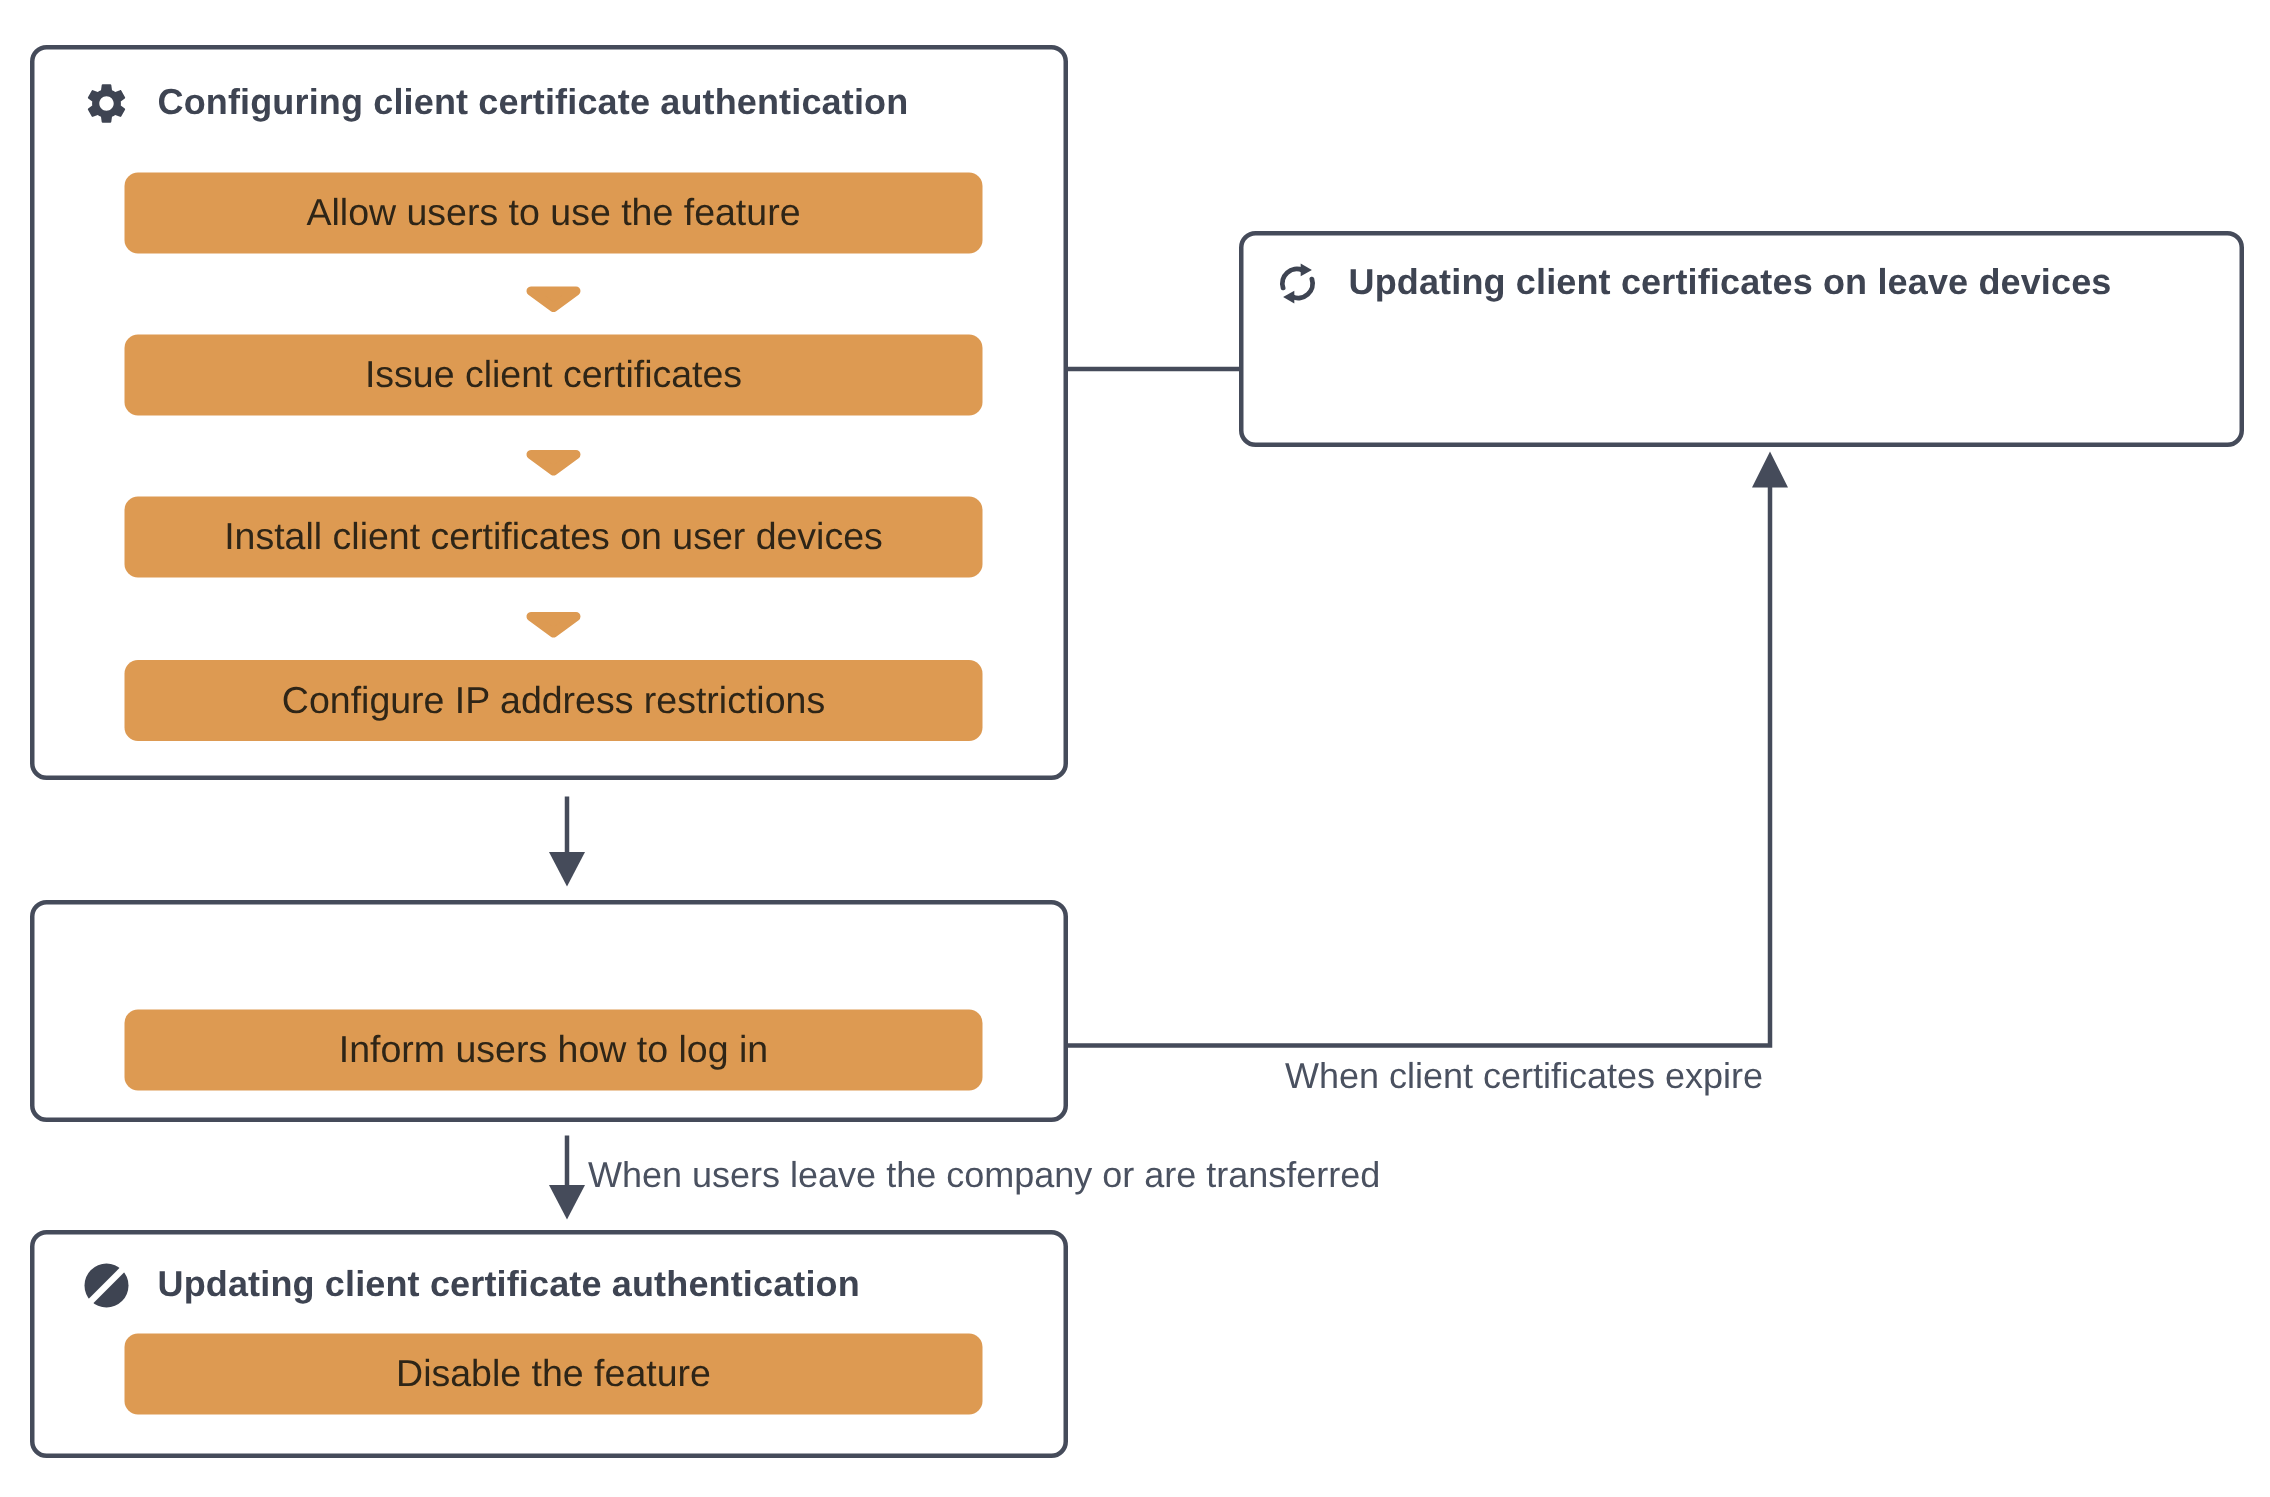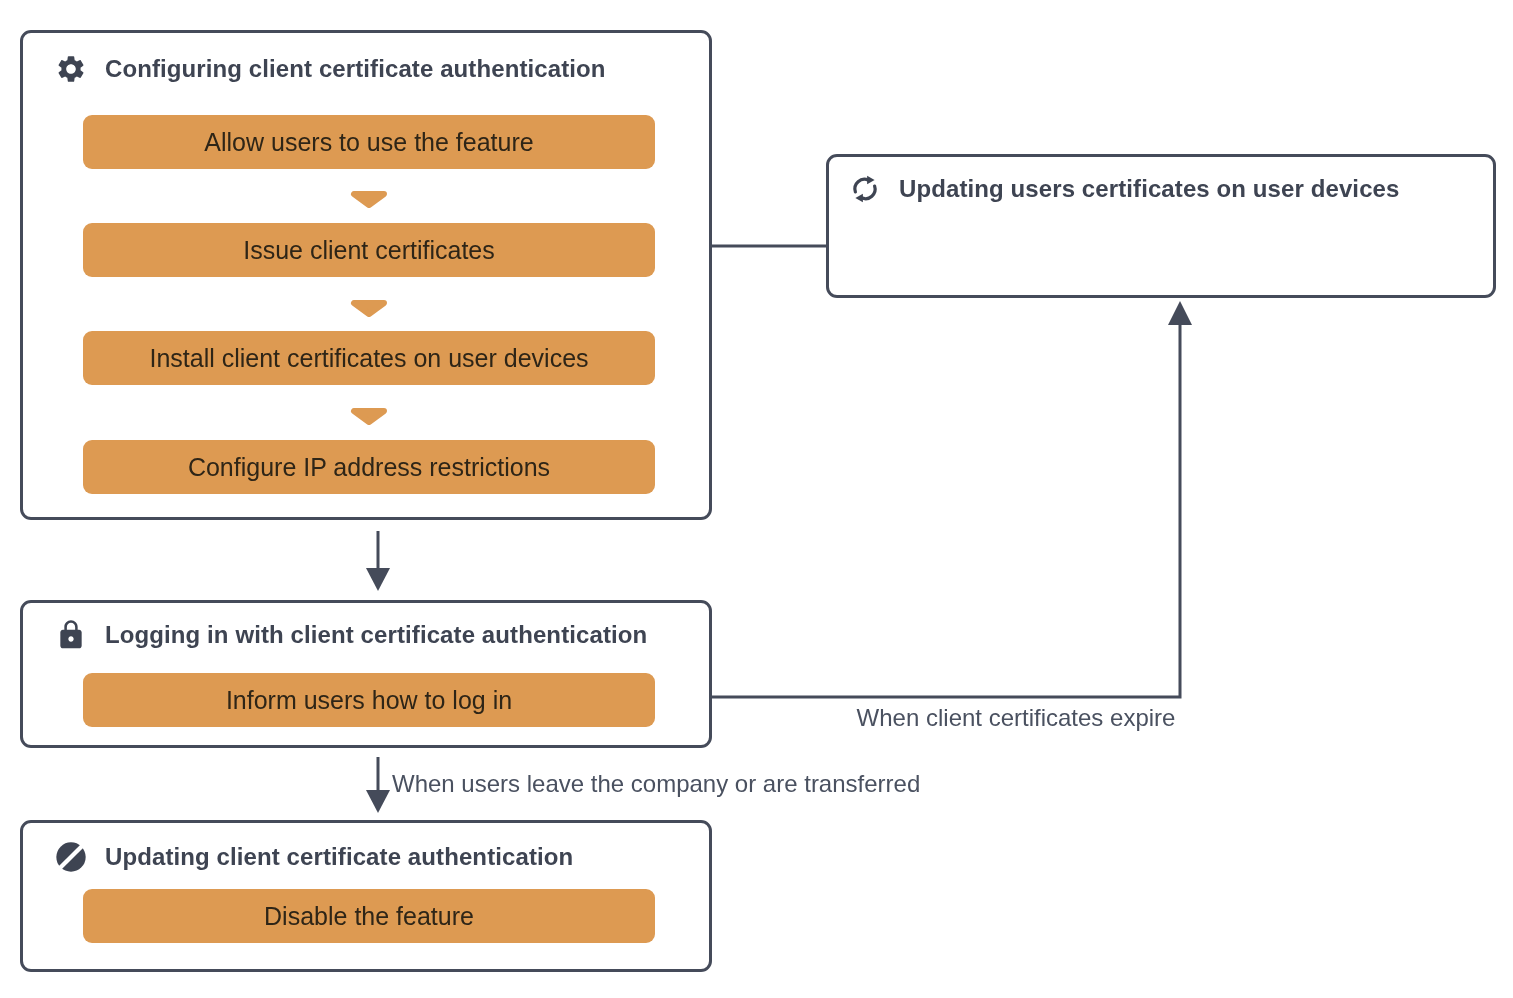--- a/index.html
+++ b/index.html
@@ -117,7 +117,7 @@
           <polygon points="10.4,22.0 4.8,18.8 10.4,15.6" fill="#3E4452"></polygon>
         </svg>
       </span>
-      <h2 class="panel-title">Updating users certificates on user devices</h2>
+      <h2 class="panel-title">Updating client certificates on leave devices</h2>
     </div>
   </section>
 

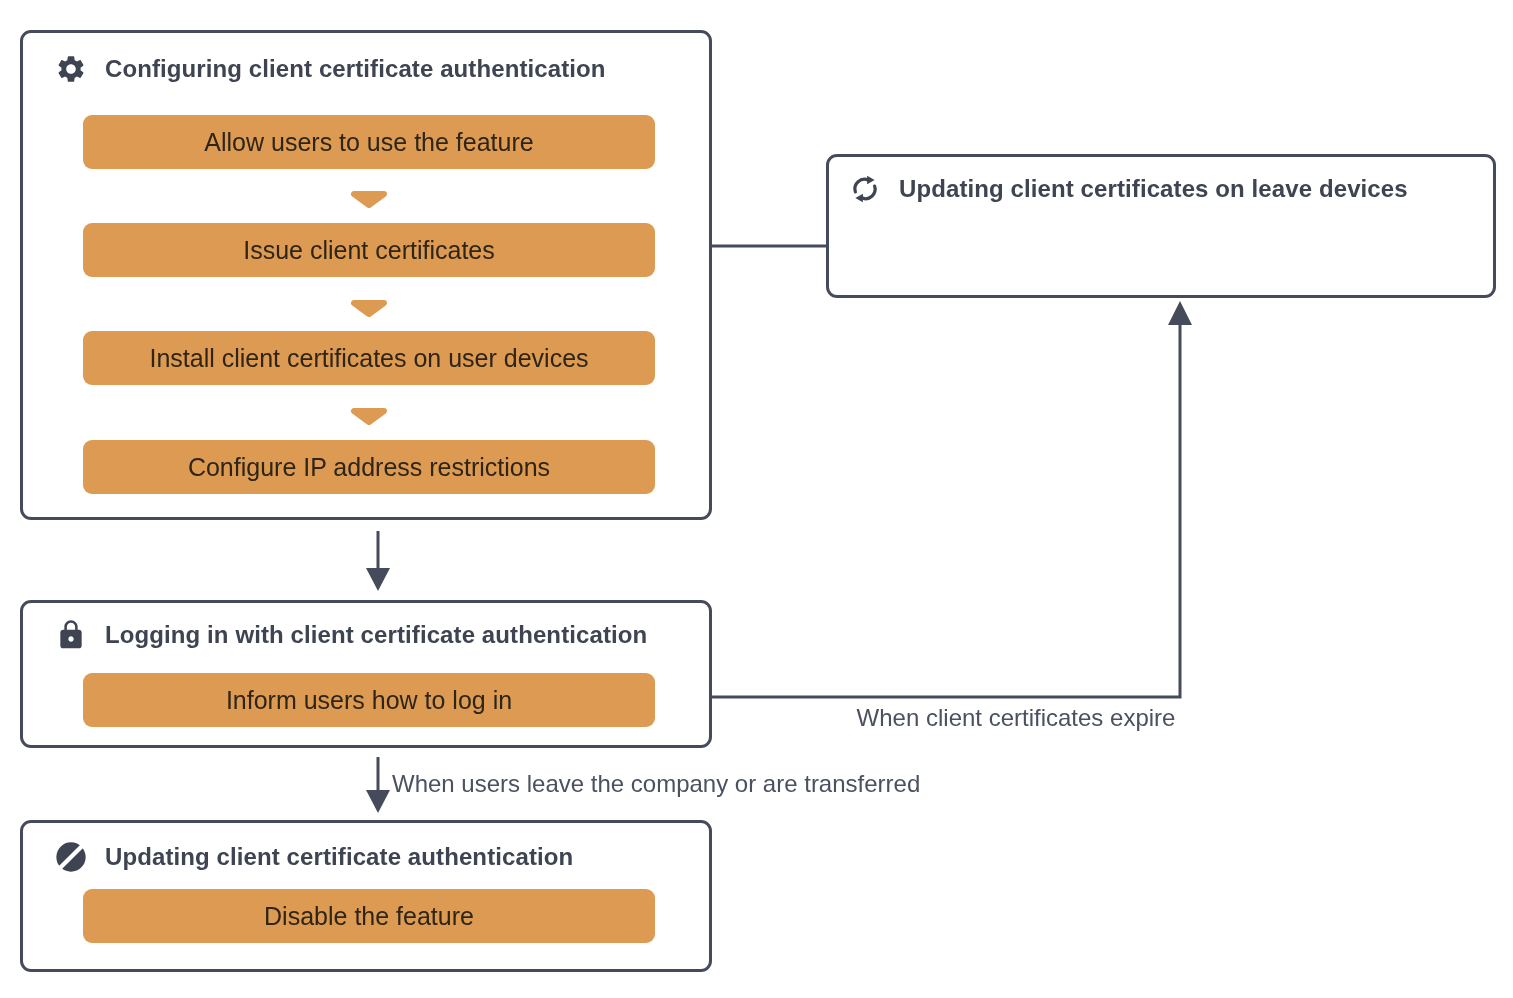--- a/index.html
+++ b/index.html
@@ -122,14 +122,6 @@
   </section>
 
   <section class="panel" style="left:20px;top:600px;width:692px;height:148px">
-    <div class="panel-header" style="left:32px;top:16px">
-      <span class="icon">
-        <svg viewBox="0 0 24 24">
-            <path fill="#3E4452" d="M18 8h-1V6c0-2.76-2.24-5-5-5S7 3.24 7 6v2H6c-1.1 0-2 .9-2 2v10c0 1.1.9 2 2 2h12c1.1 0 2-.9 2-2V10c0-1.1-.9-2-2-2zm-6 9c-1.1 0-2-.9-2-2s.9-2 2-2 2 .9 2 2-.9 2-2 2zm3.1-9H8.9V6c0-1.71 1.39-3.1 3.1-3.1 1.71 0 3.1 1.39 3.1 3.1v2z"></path>
-          </svg>
-      </span>
-      <h2 class="panel-title">Logging in with client certificate authentication</h2>
-    </div>
     <div class="node" style="top:70px">Inform users how to log in</div>
   </section>
 

